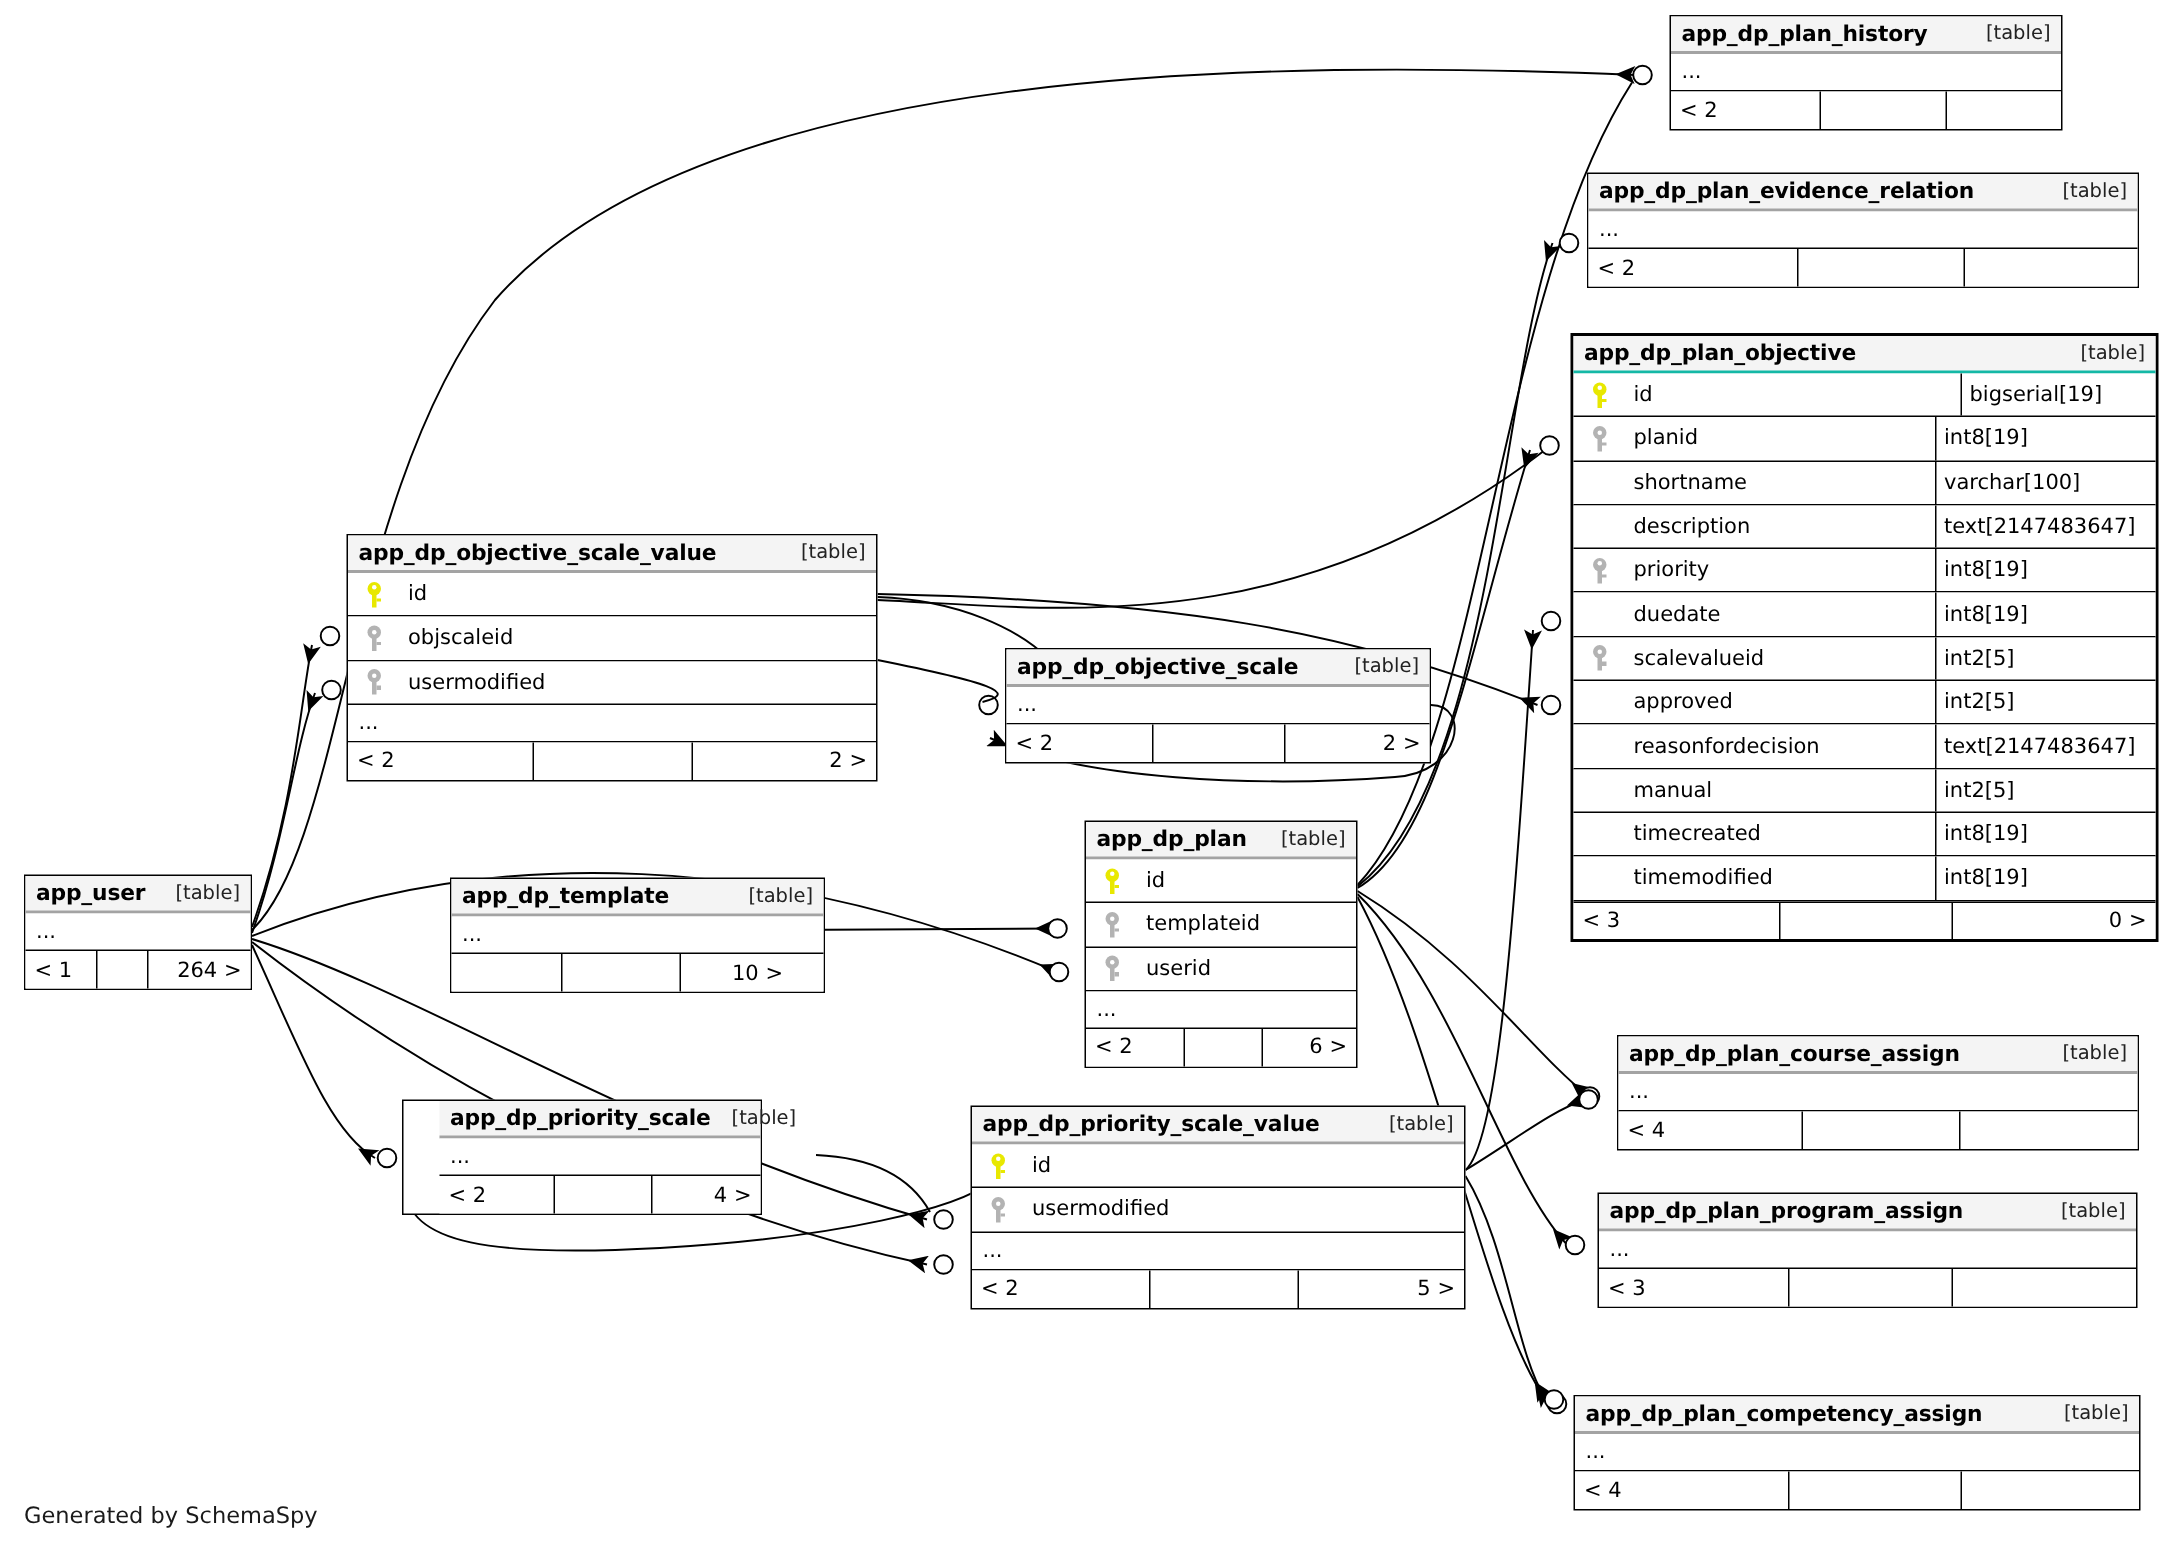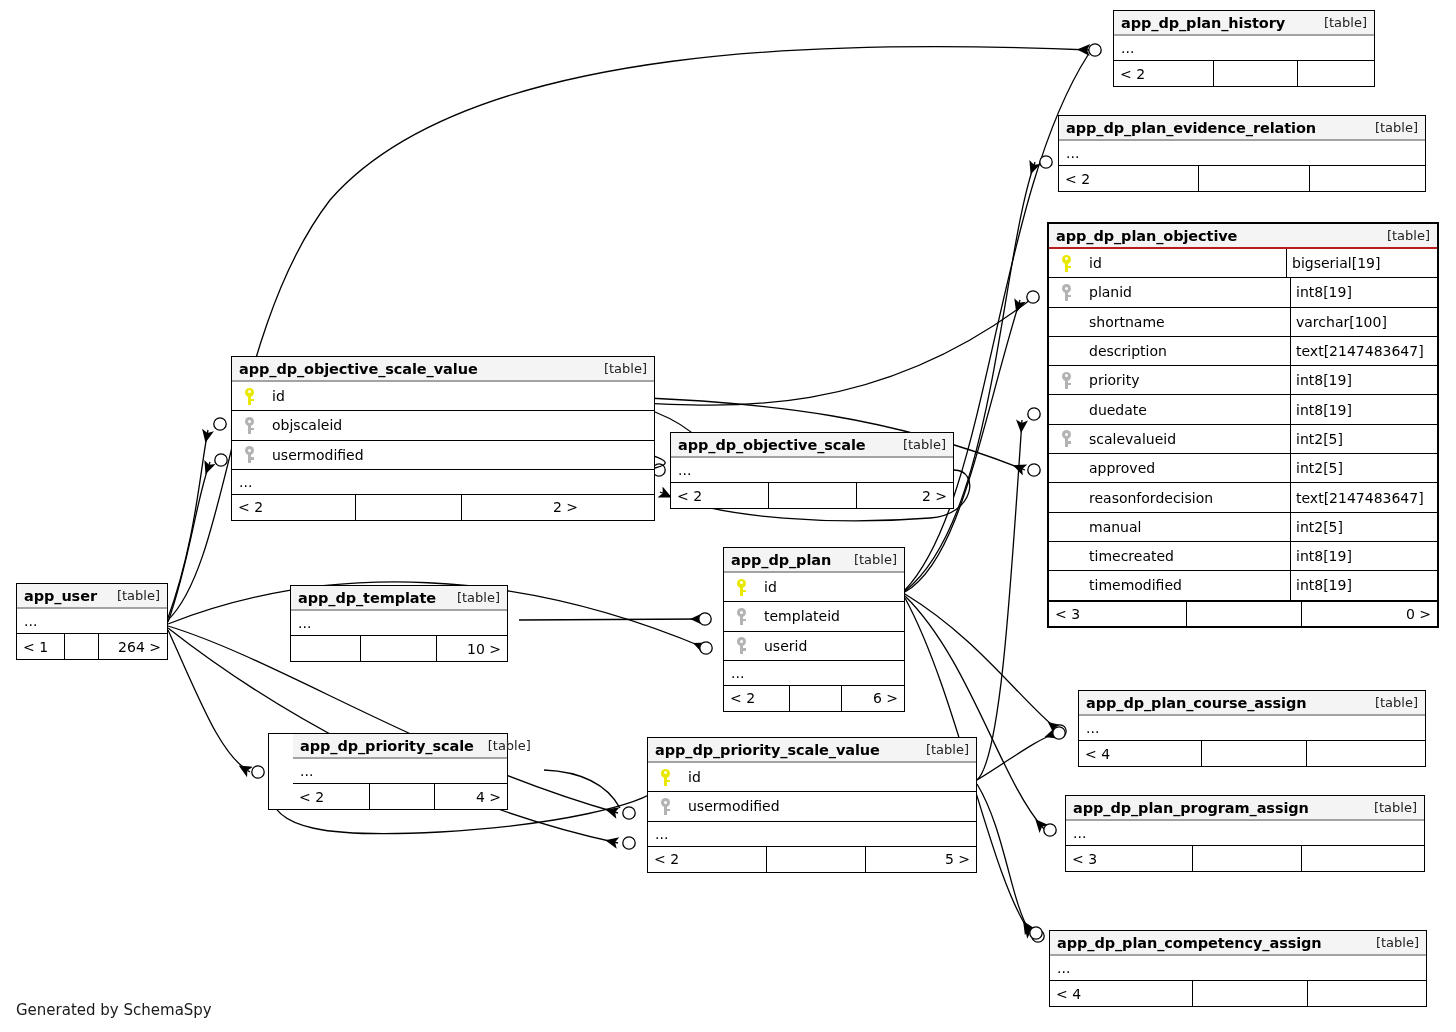--- a/index.html
+++ b/index.html
@@ -12,7 +12,7 @@
   .tbl-title{background:#f4f4f4;border-bottom:2px solid #a3a3a3;box-sizing:border-box;
              display:flex;align-items:center;justify-content:space-between;
              padding:0 7px;height:25px;}
-  .focus .tbl-title{border-bottom:2px solid #b91c1c;}
+  .focus .tbl-title{border-bottom:2px solid #14b8a6;}
   .tbl-name{font-weight:bold;font-size:14.5px;color:#000;letter-spacing:-0.1px;}
   .tbl-tag{font-size:13px;color:#222;padding-left:14px;}
 

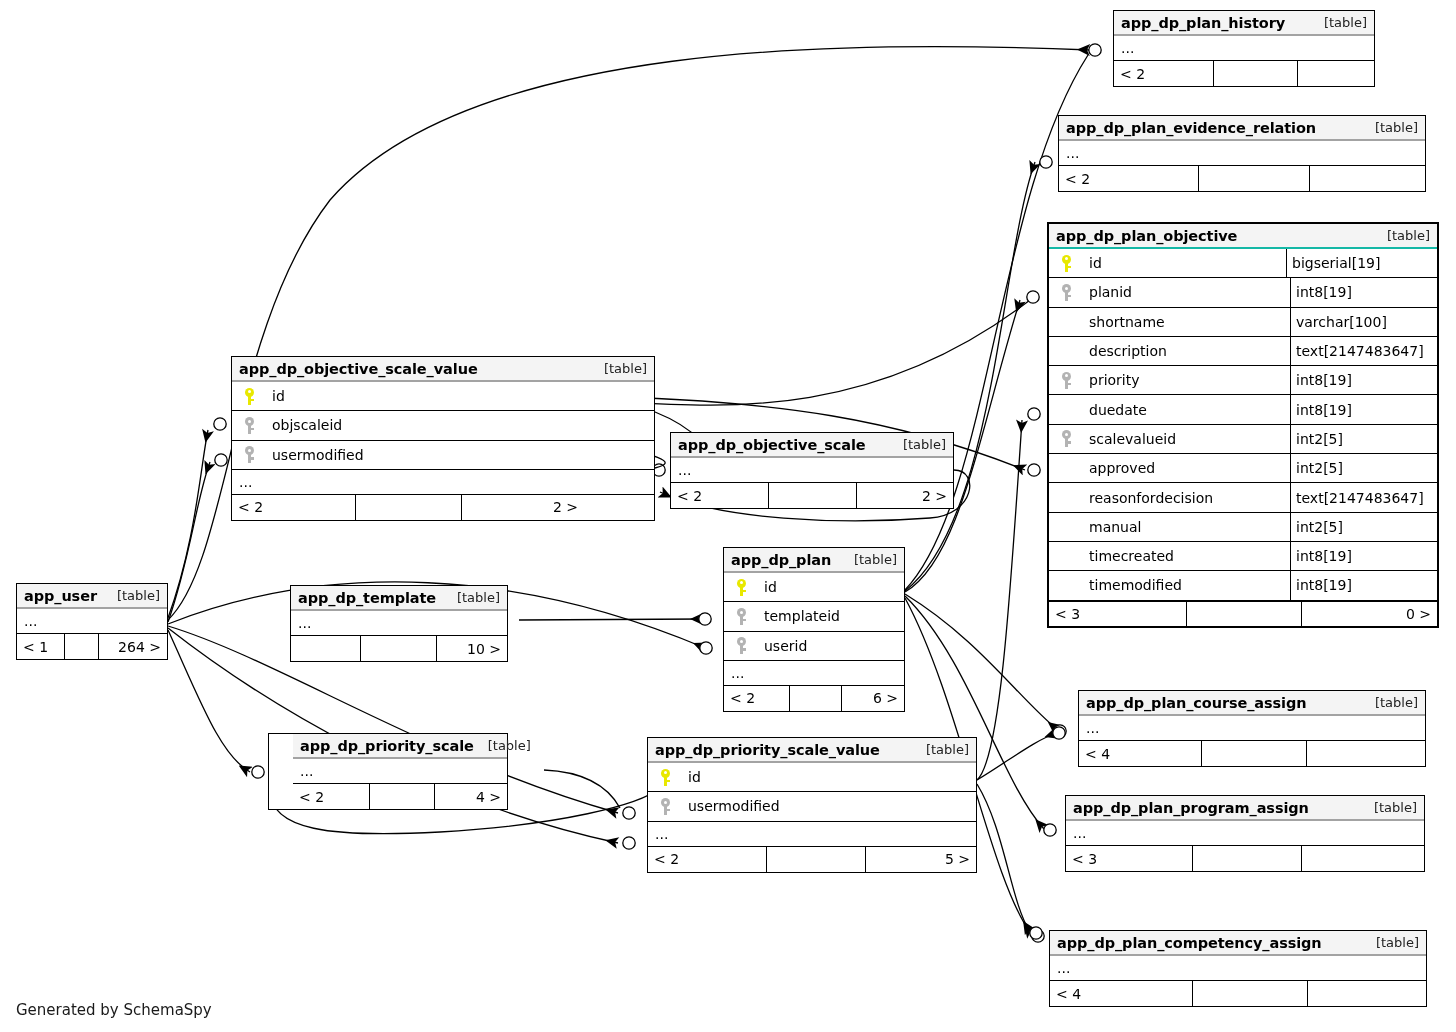--- a/index.html
+++ b/index.html
@@ -160,7 +160,7 @@
             </span>
           </div>
           <div class="col-name">id</div>
-          <div class="col-type" style="width: 151px;">bigserial[19]</div>
+          <div class="col-type" style="width: 130px;">bigserial[19]</div>
         </div>
         <div class="col-row">
           <div class="col-key">

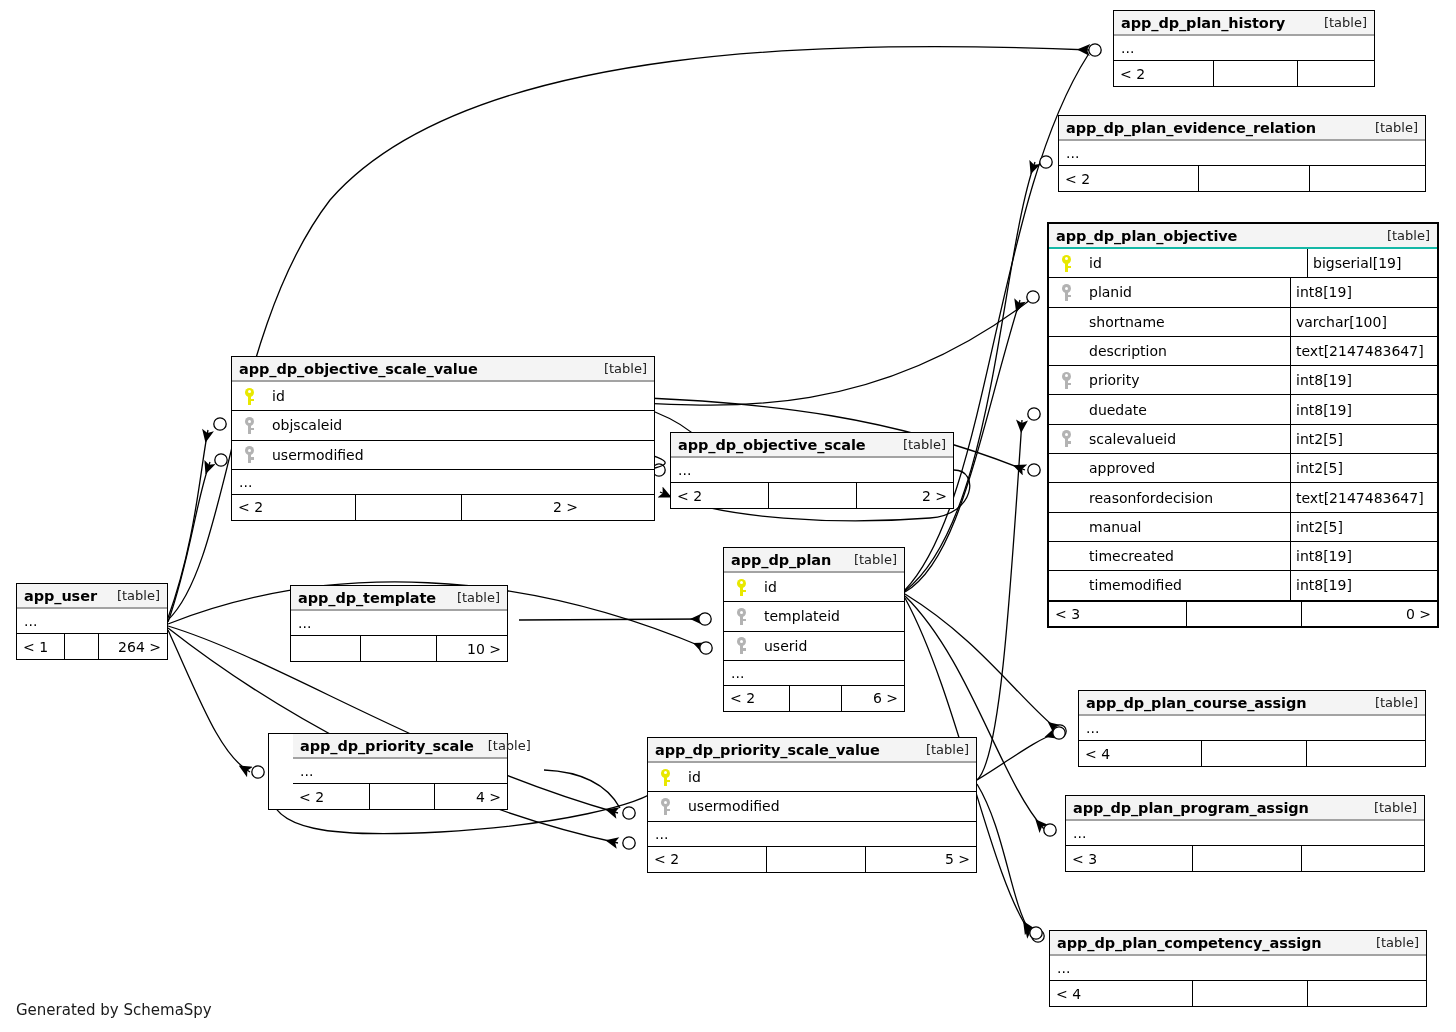--- a/index.html
+++ b/index.html
@@ -244,7 +244,7 @@
           <div class="foot-cell right" style="width: 135px;">0 &gt;</div>
         </div>
       </div>
-      <div class="table-box" style="left: 231px; top: 356px; width: 424px;">
+      <div class="table-box" style="left: 231px; top: 356px; width: 354px;">
         <div class="tbl-title">
           <span class="tbl-name">app_dp_objective_scale_value</span>
           <span class="tbl-tag">[table]</span>

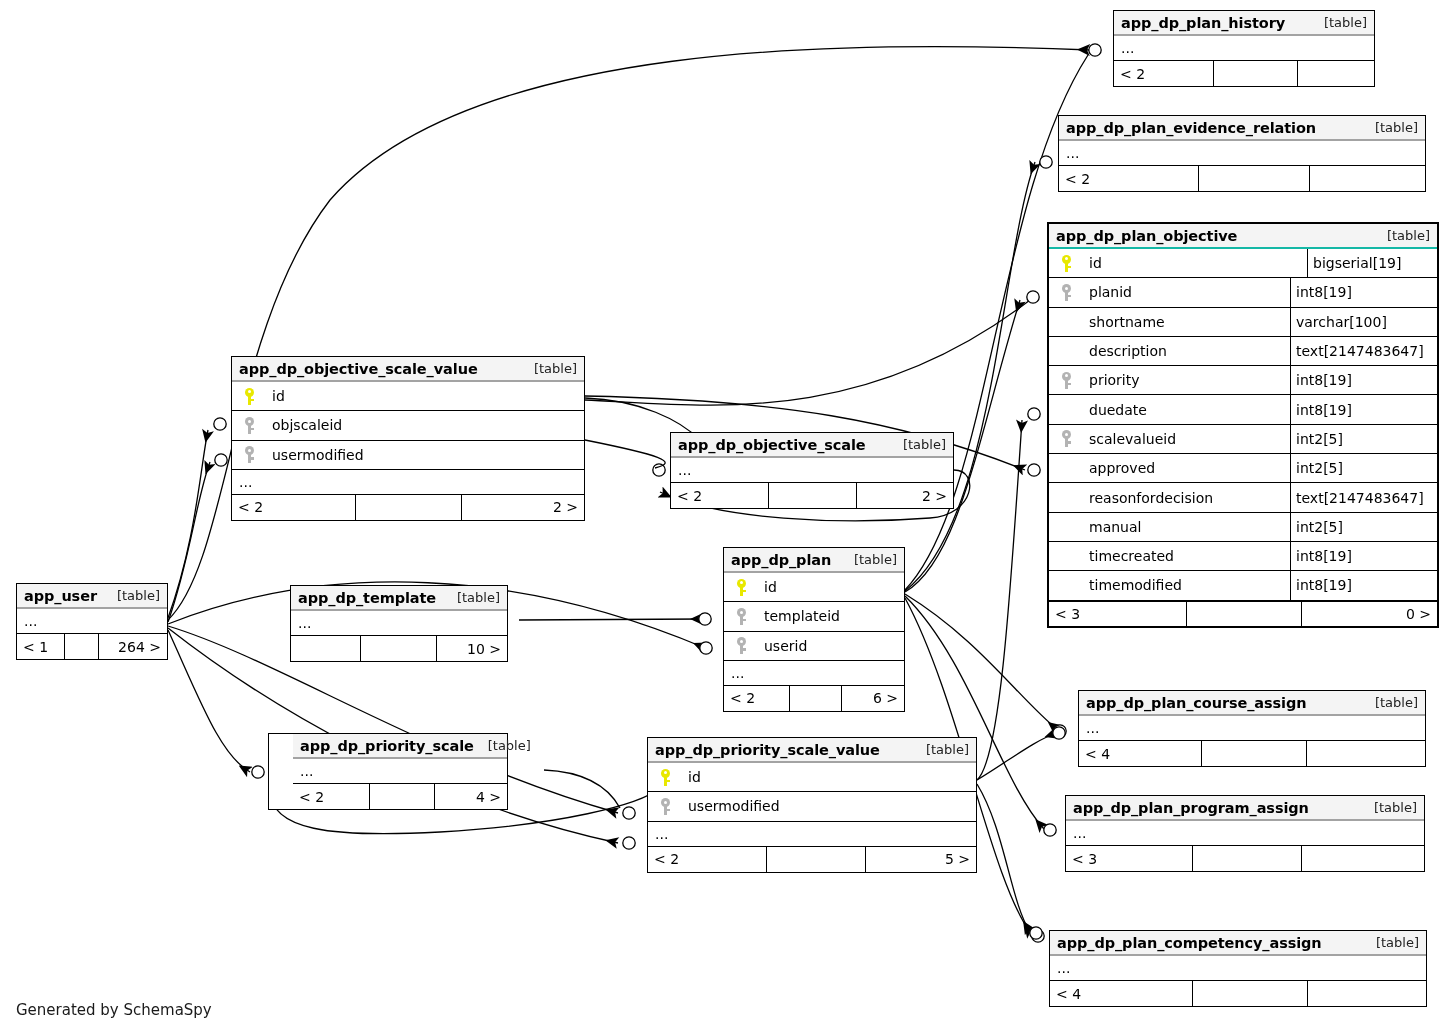--- a/index.html
+++ b/index.html
@@ -358,7 +358,7 @@
           <div class="foot-cell right" style="width: 68px;">264 &gt;</div>
         </div>
       </div>
-      <div class="table-box" style="left: 290px; top: 585px; width: 218px;">
+      <div class="table-box" style="left: 300px; top: 585px; width: 250px;">
         <div class="tbl-title">
           <span class="tbl-name">app_dp_template</span>
           <span class="tbl-tag">[table]</span>

